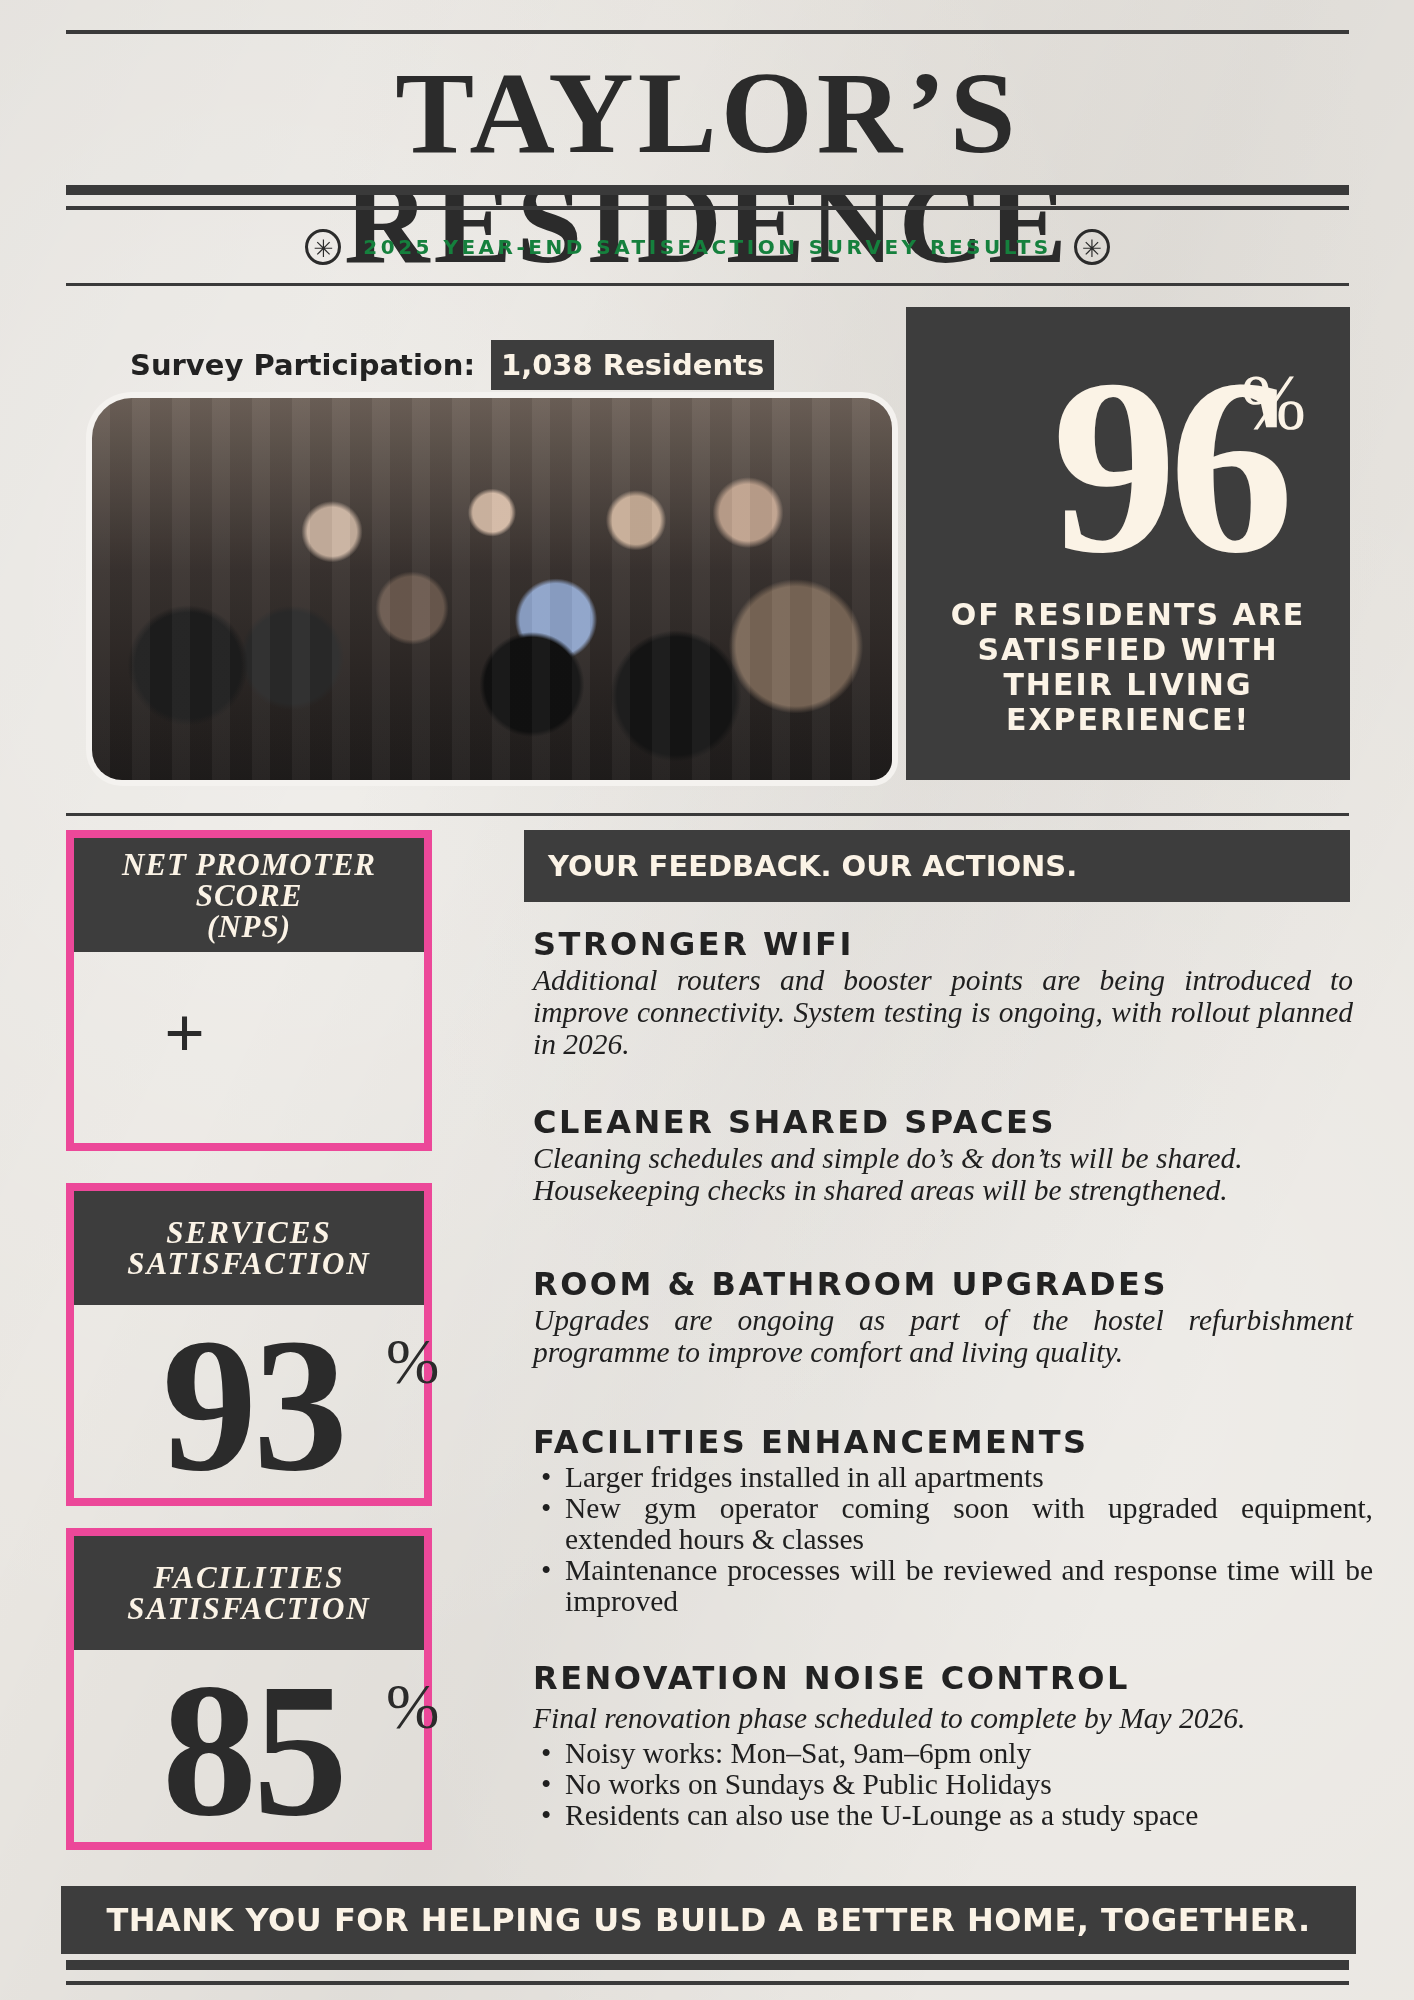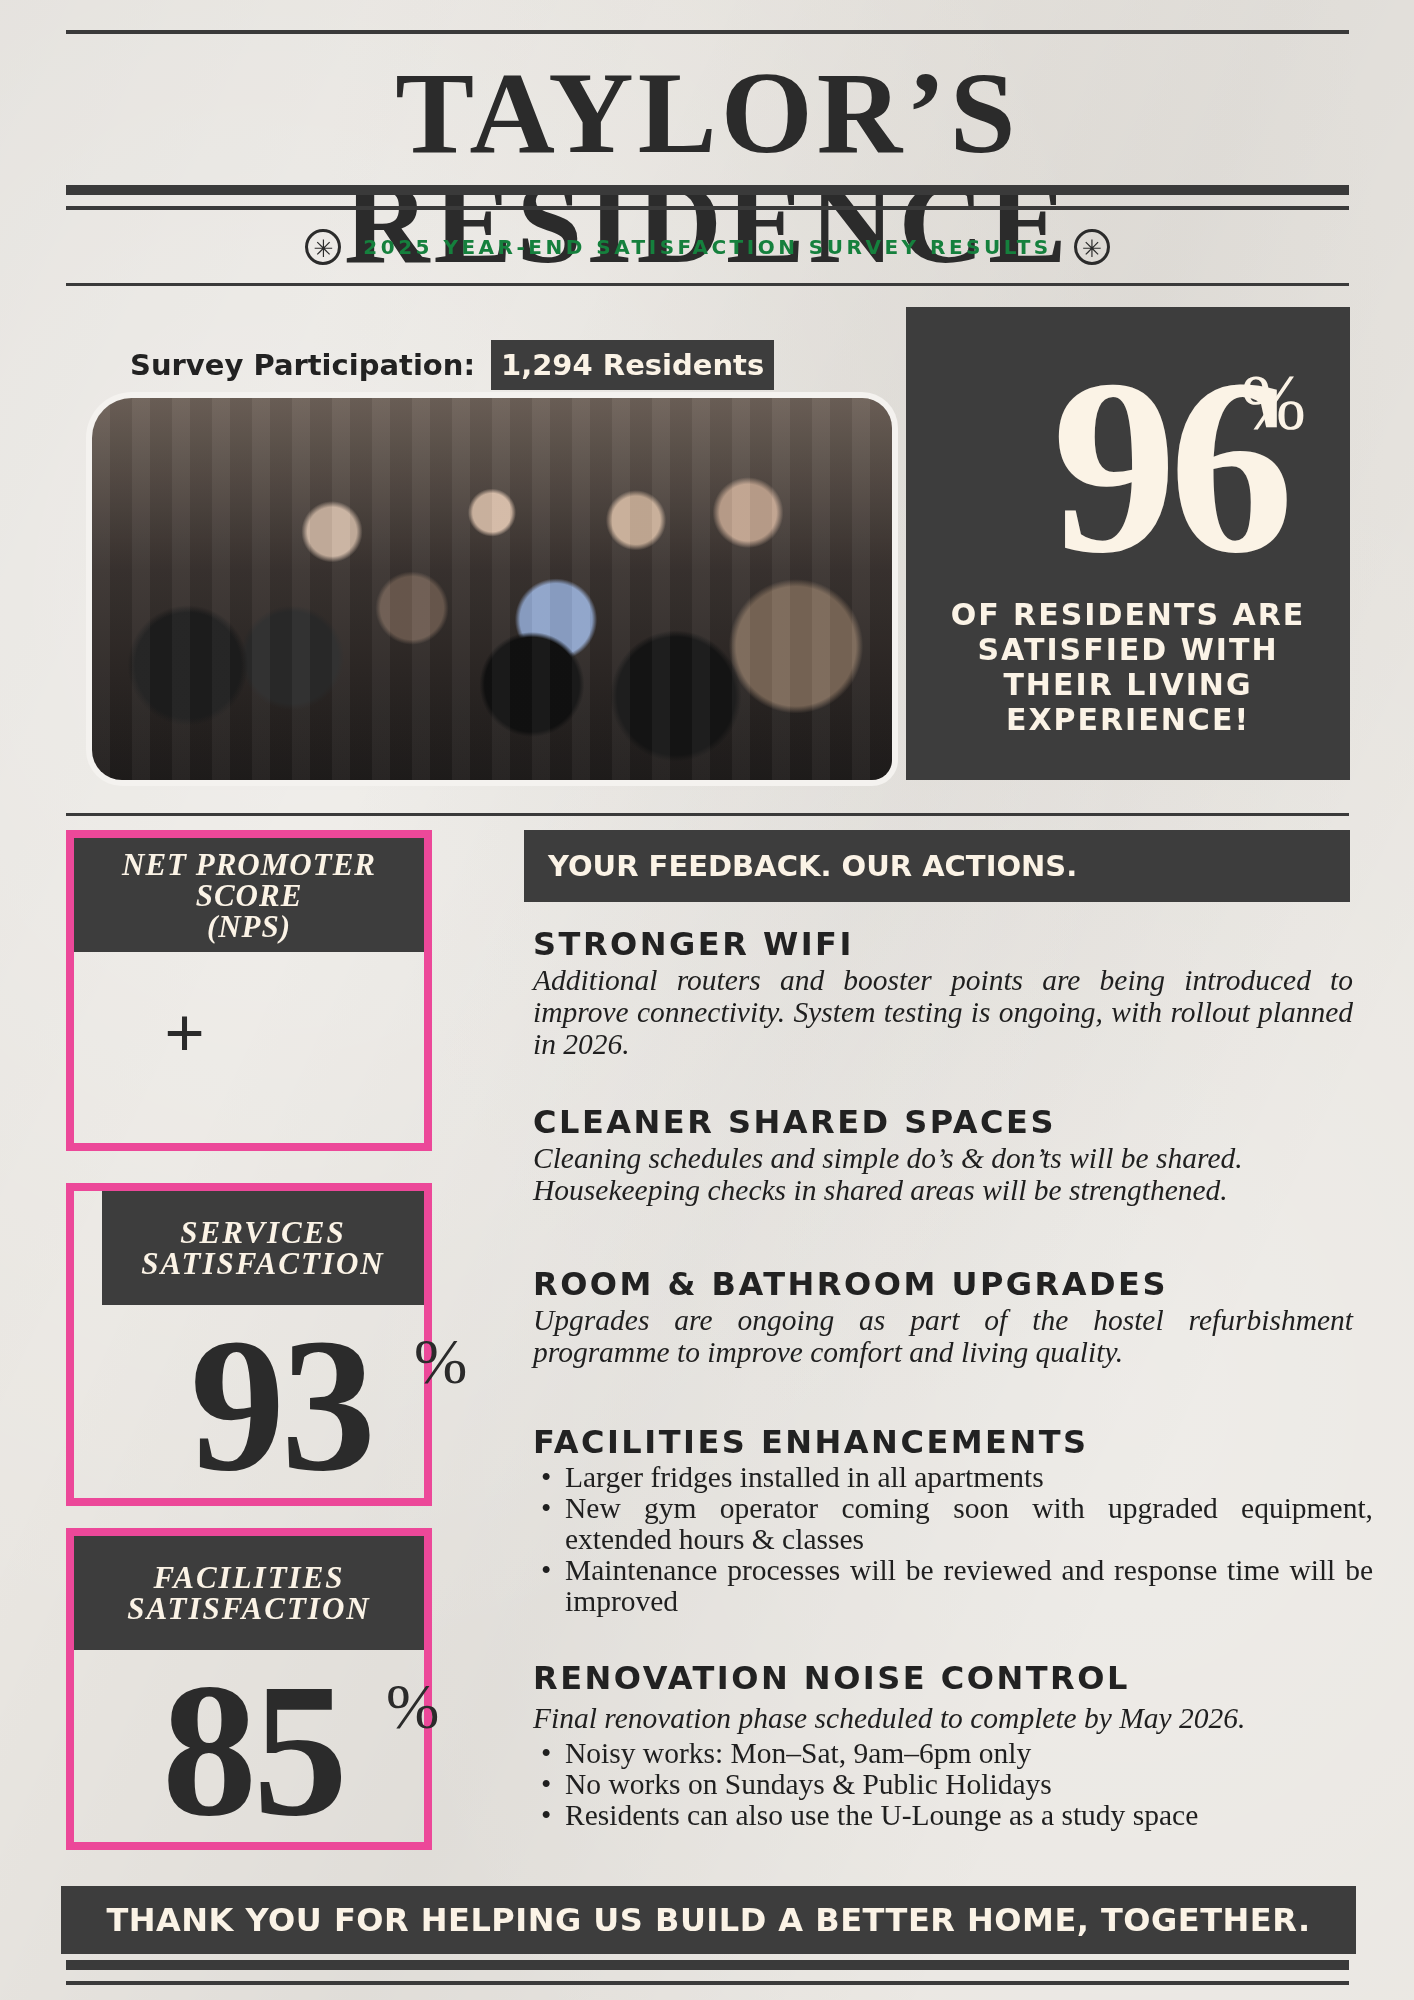--- a/index.html
+++ b/index.html
@@ -174,7 +174,7 @@
 
 <div class="participation">
   <span class="participation-label">Survey Participation:</span>
-  <span class="participation-badge">1,294 Residents</span>
+  <span class="participation-badge">1,038 Residents</span>
 </div>
 
 <div class="photo" title="Group photo of cheering residents"></div>

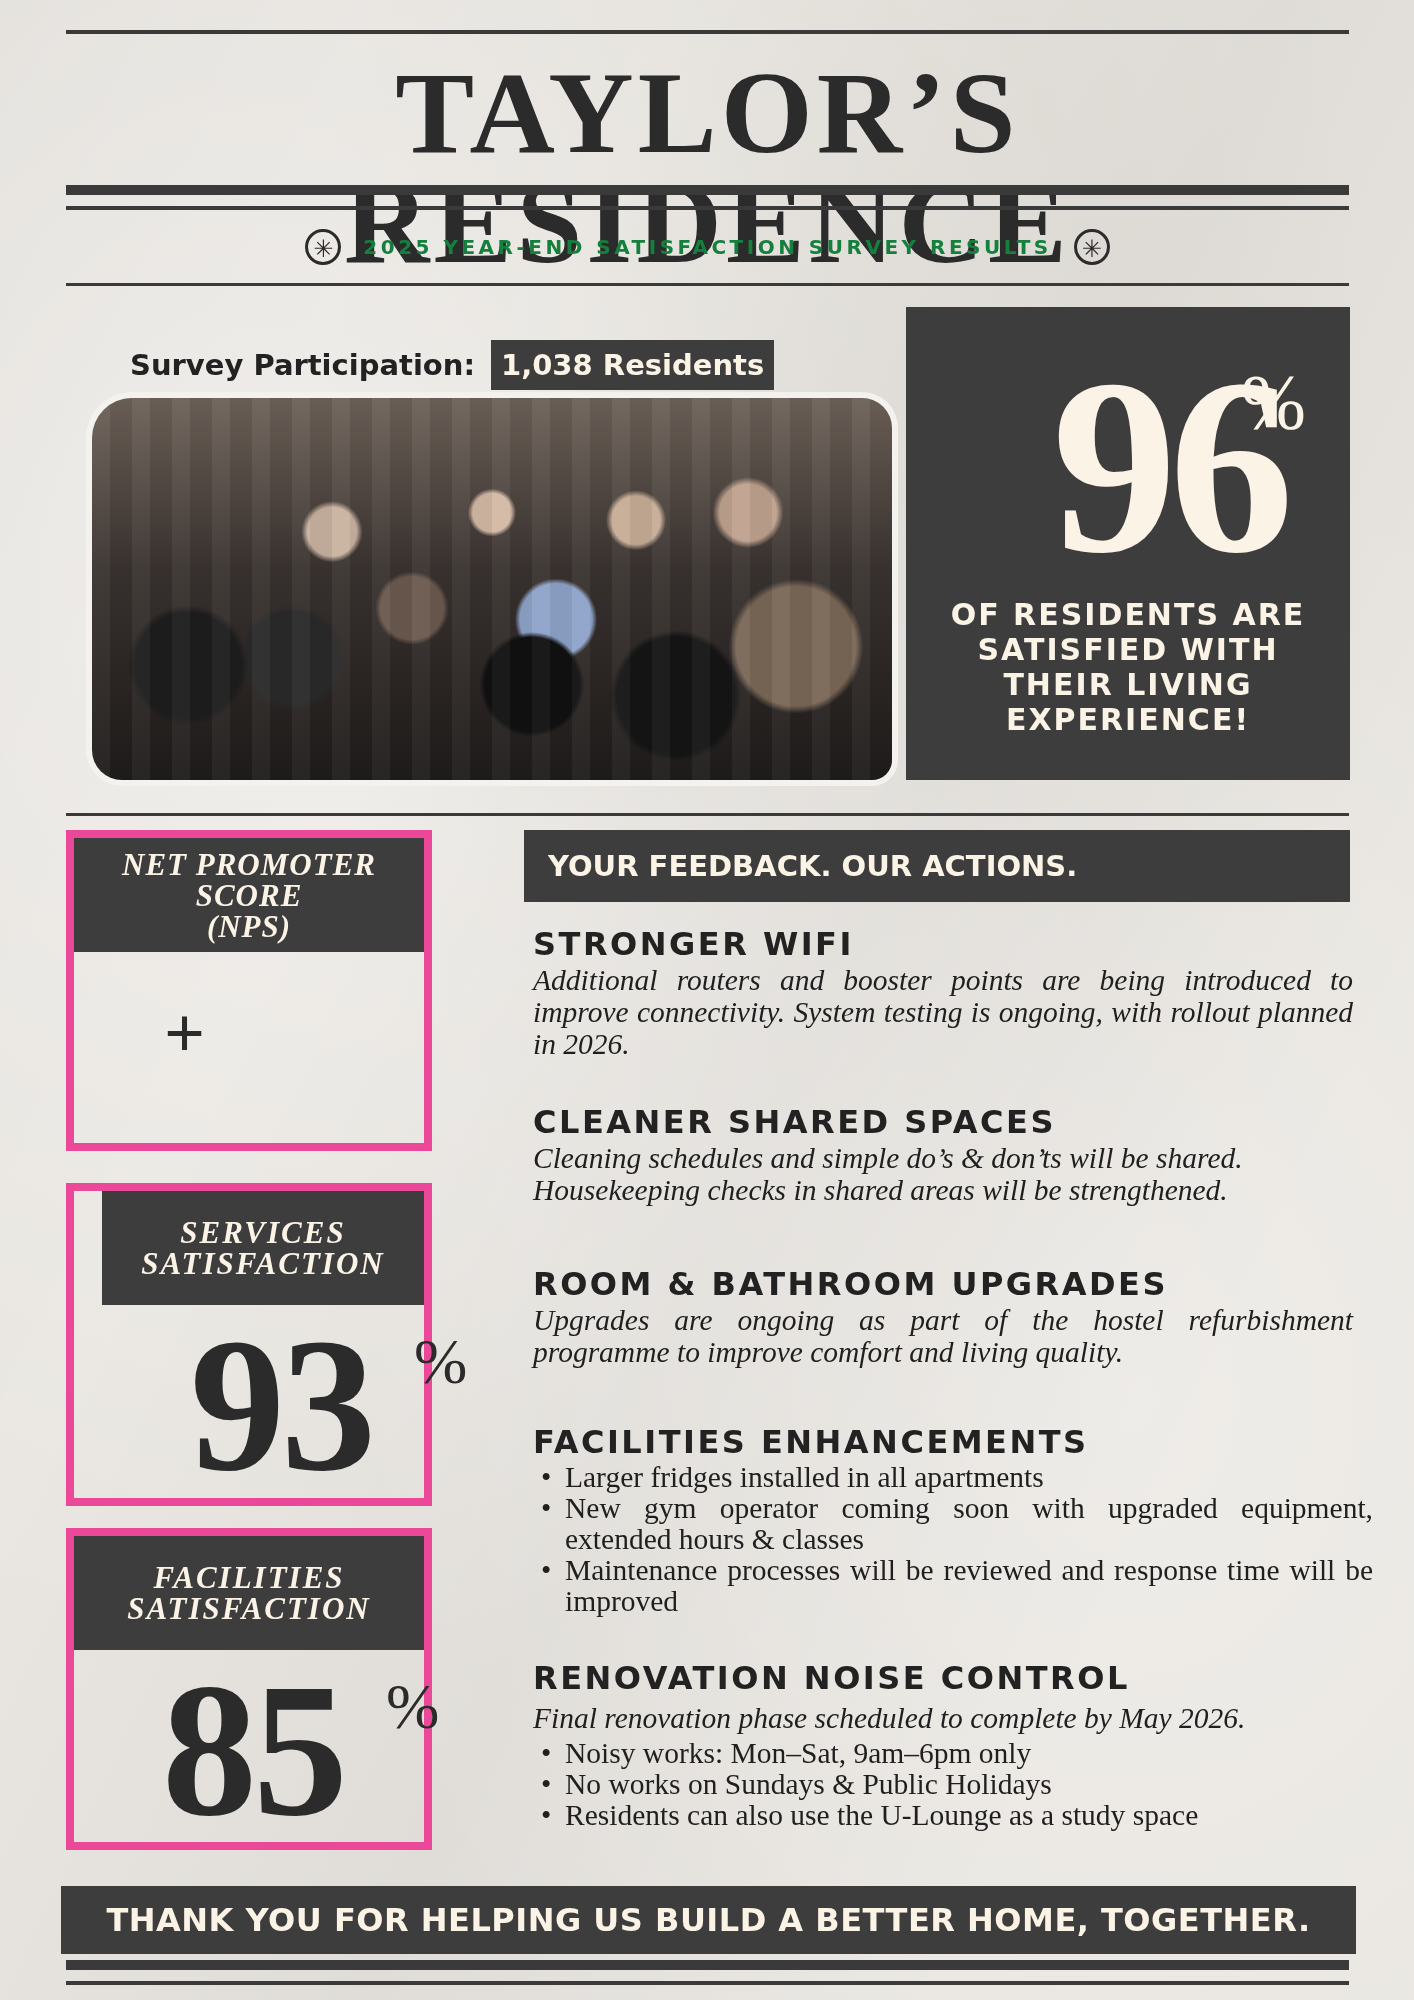--- a/index.html
+++ b/index.html
@@ -197,7 +197,7 @@
   </div>
 </div>
 
-<div class="stat-card" style="top:1183px;height:323px;padding-left:28px;">
+<div class="stat-card" style="top:1183px;height:323px;">
   <div class="stat-head" style="height:114px;letter-spacing:2px;">
     <span>SERVICES</span>
     <span>SATISFACTION</span>

